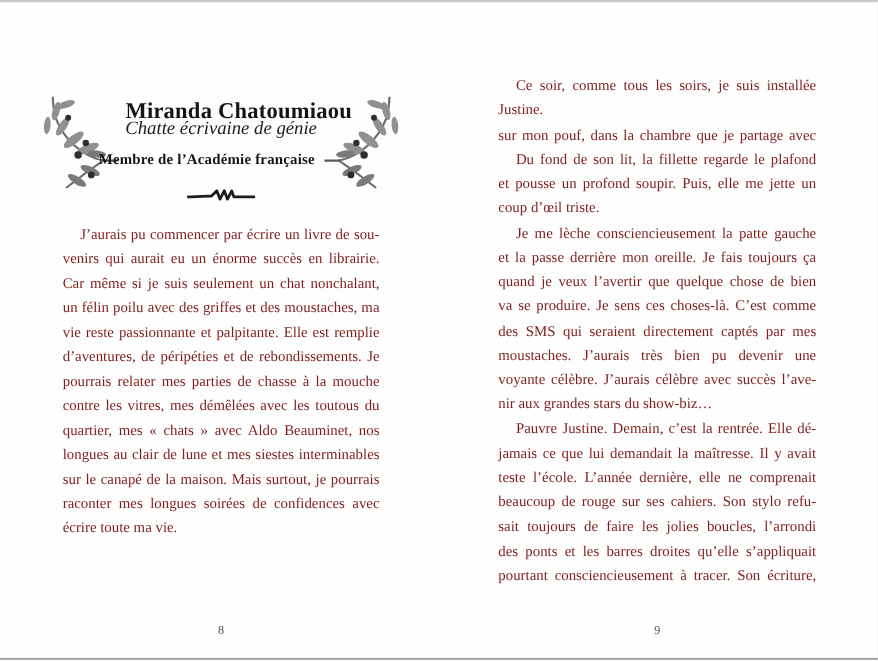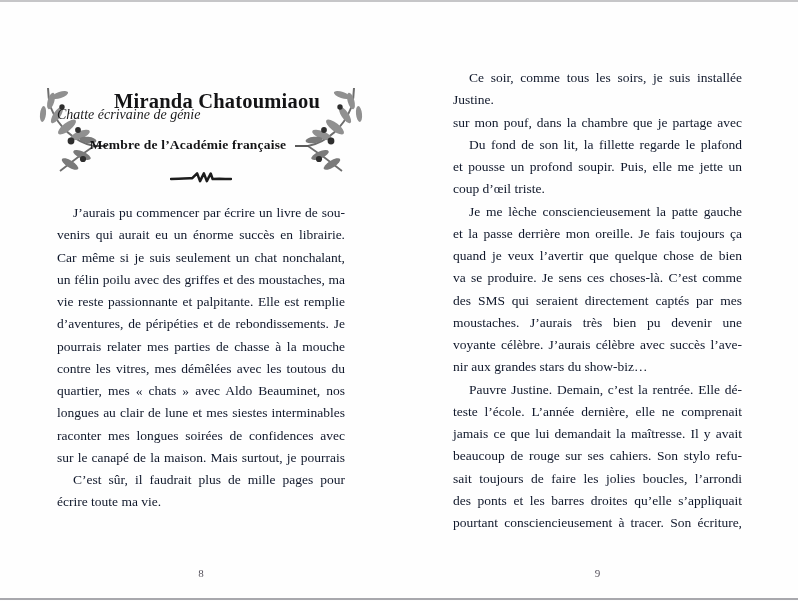--- a/index.html
+++ b/index.html
@@ -37,7 +37,7 @@
   .body-left{left:57px;top:202px;width:288px;}
   .body-right{left:453px;top:67px;width:289px;}
   .line{
-    font-size:13.5px;line-height:22.25px;color:#0f172a;
+    font-size:13.5px;line-height:22.25px;color:#7f1d1d;
     text-align:justify;text-align-last:justify;
   }
   .line.endl{text-align-last:left;}

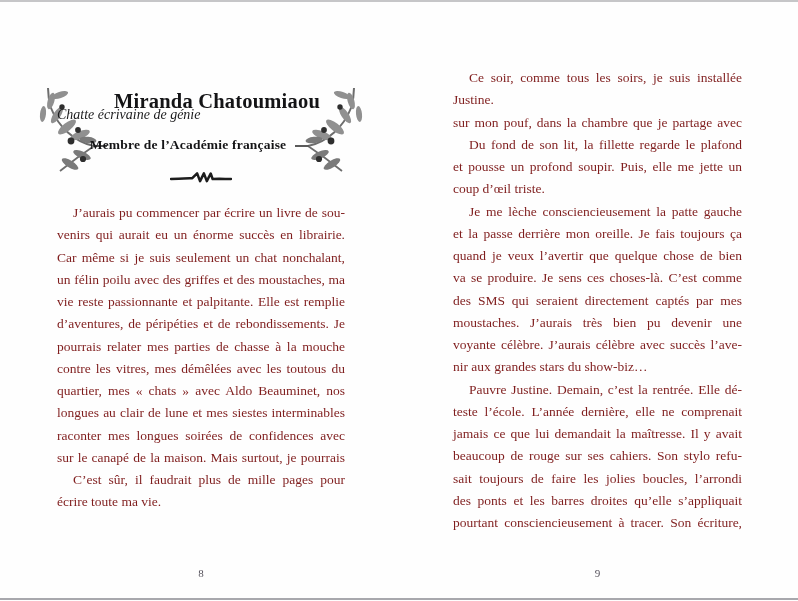--- a/index.html
+++ b/index.html
@@ -23,7 +23,7 @@
   }
   .subtitle{
     position:absolute;left:57px;top:107px;width:288px;
-    text-align:left;font-style:italic;font-size:14px;color:#1a1a1c;
+    text-align:center;font-style:italic;font-size:17px;color:#1a1a1c;
   }
   .affil{
     position:absolute;left:44px;top:137px;width:288px;

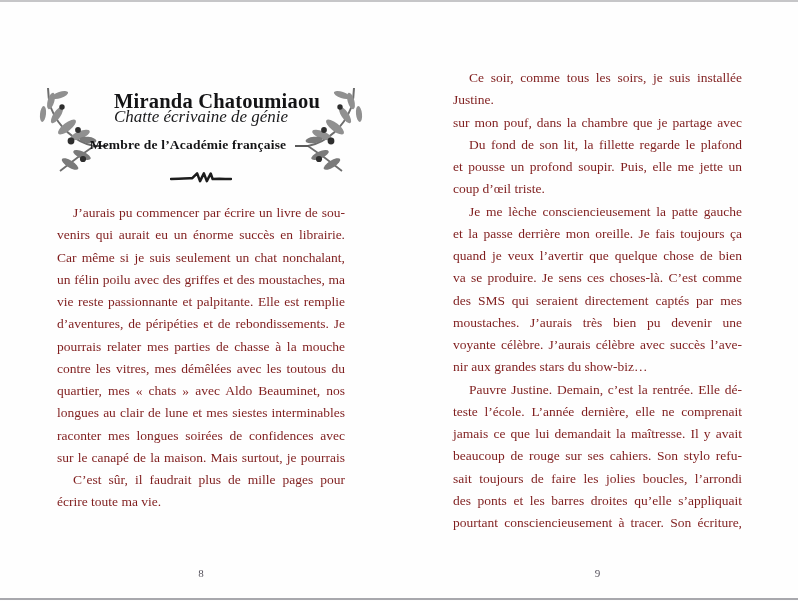--- a/index.html
+++ b/index.html
@@ -154,8 +154,8 @@
       <div class="line">voyante célèbre. J’aurais célèbre avec succès l’ave-</div>
       <div class="line endl">nir aux grandes stars du show-biz…</div>
       <div class="line indent">Pauvre Justine. Demain, c’est la rentrée. Elle dé-</div>
+      <div class="line">jamais ce que lui demandait la maîtresse. Il y avait</div>
       <div class="line">teste l’école. L’année dernière, elle ne comprenait</div>
-      <div class="line">jamais ce que lui demandait la maîtresse. Il y avait</div>
       <div class="line">beaucoup de rouge sur ses cahiers. Son stylo refu-</div>
       <div class="line">sait toujours de faire les jolies boucles, l’arrondi</div>
       <div class="line">des ponts et les barres droites qu’elle s’appliquait</div>

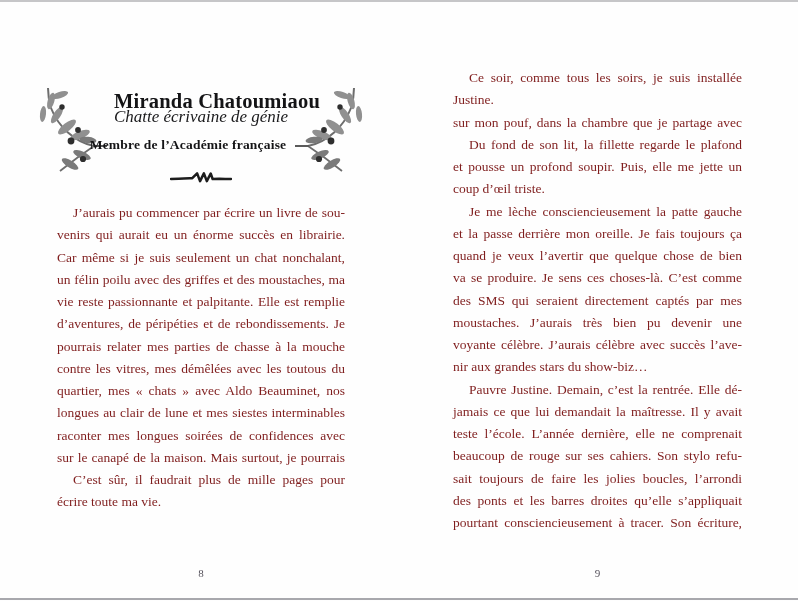--- a/index.html
+++ b/index.html
@@ -131,8 +131,8 @@
       <div class="line">contre les vitres, mes démêlées avec les toutous du</div>
       <div class="line">quartier, mes « chats » avec Aldo Beauminet, nos</div>
       <div class="line">longues au clair de lune et mes siestes interminables</div>
+      <div class="line">sur le canapé de la maison. Mais surtout, je pourrais</div>
       <div class="line">raconter mes longues soirées de confidences avec</div>
-      <div class="line">sur le canapé de la maison. Mais surtout, je pourrais</div>
       <div class="line indent">C’est sûr, il faudrait plus de mille pages pour</div>
       <div class="line endl">écrire toute ma vie.</div>
     </div>

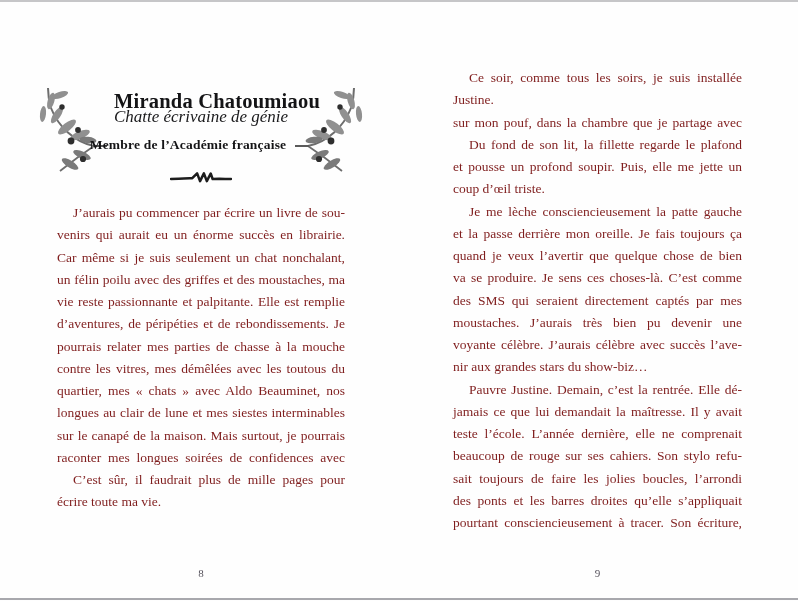--- a/index.html
+++ b/index.html
@@ -133,7 +133,6 @@
       <div class="line">longues au clair de lune et mes siestes interminables</div>
       <div class="line">sur le canapé de la maison. Mais surtout, je pourrais</div>
       <div class="line">raconter mes longues soirées de confidences avec</div>
-      <div class="line indent">C’est sûr, il faudrait plus de mille pages pour</div>
       <div class="line endl">écrire toute ma vie.</div>
     </div>
   <div class="folio folio-left">8</div>

